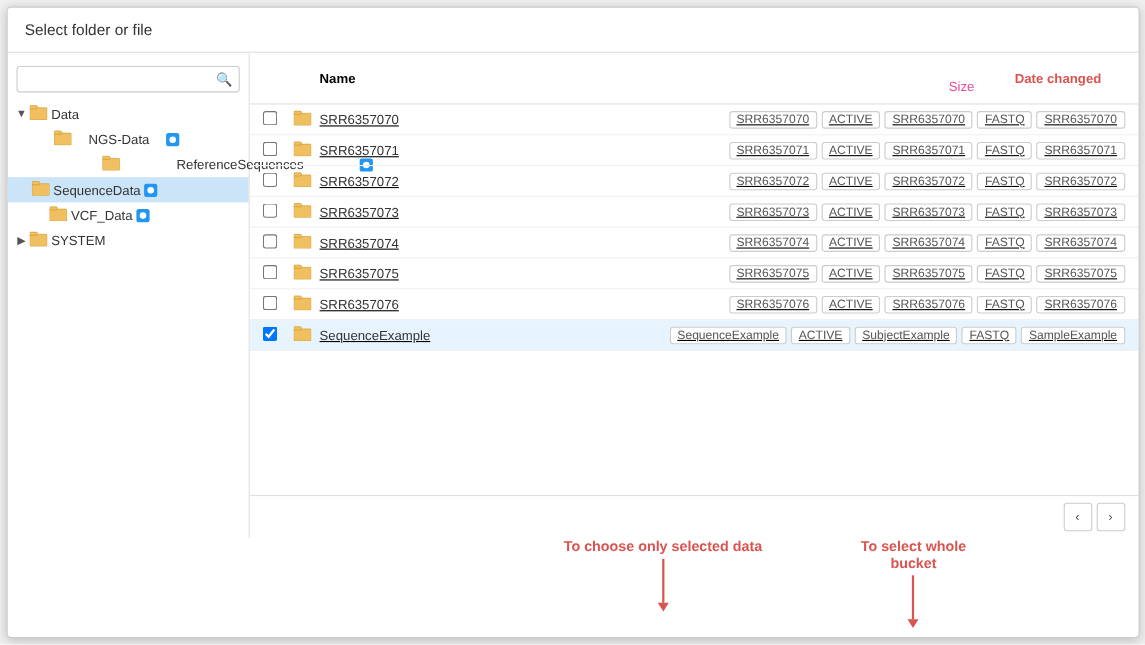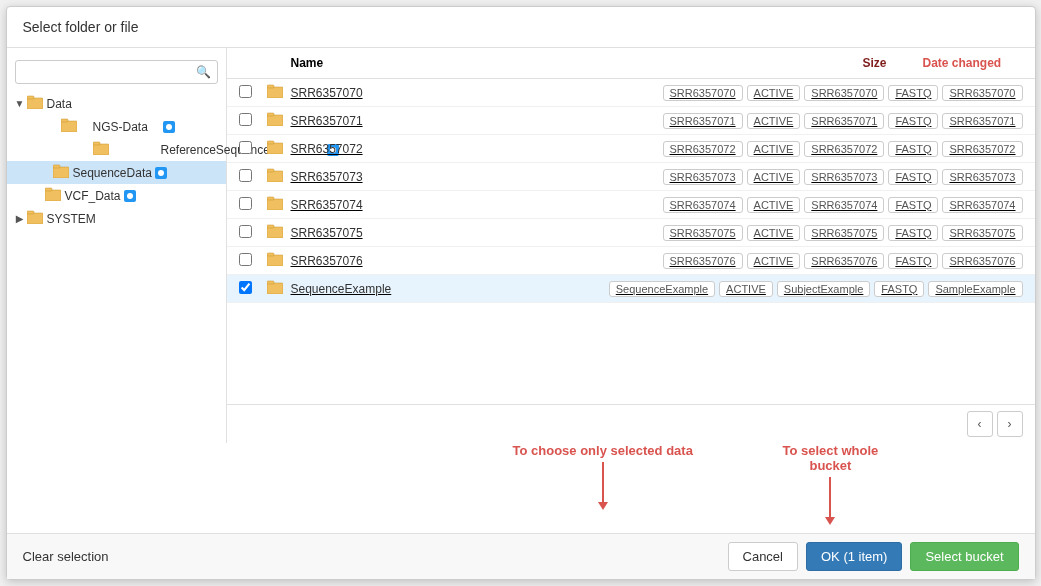--- a/index.html
+++ b/index.html
@@ -112,7 +112,7 @@
     .col-check { width: 28px; flex-shrink: 0; }
     .col-folder { width: 24px; flex-shrink: 0; }
     .col-name { flex: 1; color: #000000; font-weight: bold; font-size: 12px; }
-    .col-size { width: 60px; flex-shrink: 0; font-size: 12px; color: #7f1d1d; font-weight: bold; }
+    .col-size { width: 60px; flex-shrink: 0; font-size: 12px; color: #ec4899; font-weight: normal; margin-top: 16px; }
     .col-date { width: 100px; flex-shrink: 0; font-size: 12px; color: #d9534f; font-weight: bold; }
     .table-body {
       flex: 1;

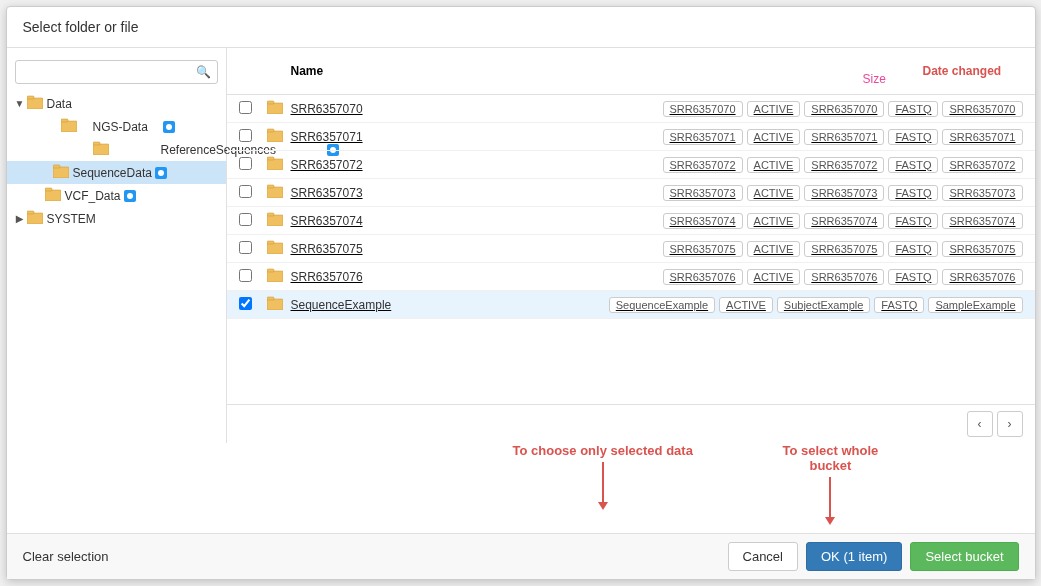--- a/index.html
+++ b/index.html
@@ -259,7 +259,7 @@
   </svg></span>
             <span class="tree-label">Data</span>
           </div>
-          <div class="tree-node" style="padding-left: 28px; gap: 12px;">
+          <div class="tree-node" style="padding-left: 16px; gap: 12px;">
             <span class="tree-toggle"></span>
             <span style="margin-right: 4px;"><svg width="16" height="14" viewBox="0 0 16 14" fill="none" xmlns="http://www.w3.org/2000/svg">
     <rect x="0" y="3" width="16" height="11" rx="1" fill="#f0c060" stroke="#c89020" stroke-width="0.5"></rect>

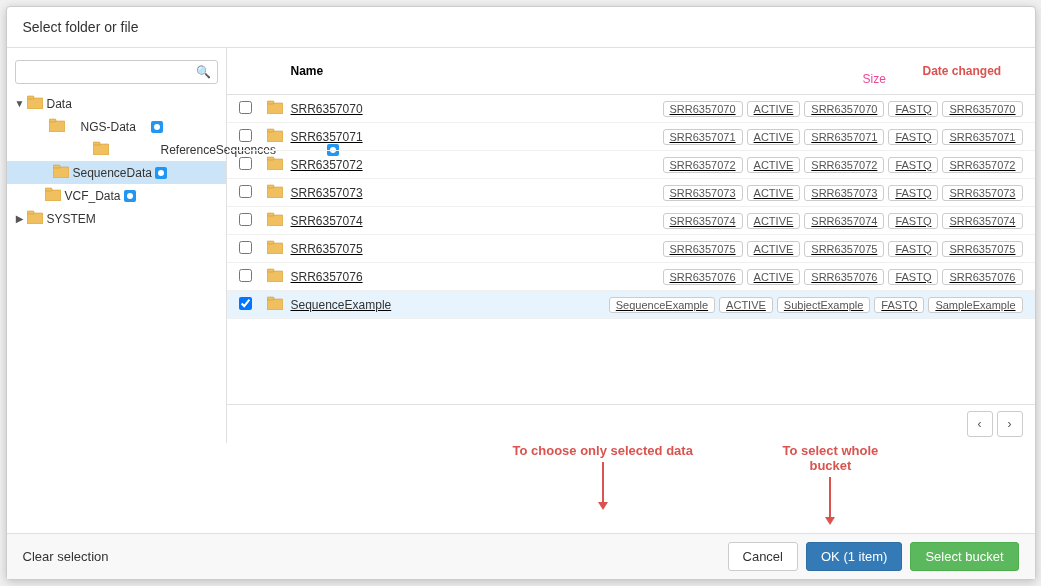--- a/index.html
+++ b/index.html
@@ -285,7 +285,7 @@
               </svg>
             </span>
           </div>
-          <div class="tree-node selected" style="padding-left: 32px;">
+          <div class="tree-node selected" style="padding-left: 8px;">
             <span class="tree-toggle"></span>
             <span style="margin-right: 4px;"><svg width="16" height="14" viewBox="0 0 16 14" fill="none" xmlns="http://www.w3.org/2000/svg">
     <rect x="0" y="3" width="16" height="11" rx="1" fill="#f0c060" stroke="#c89020" stroke-width="0.5"></rect>

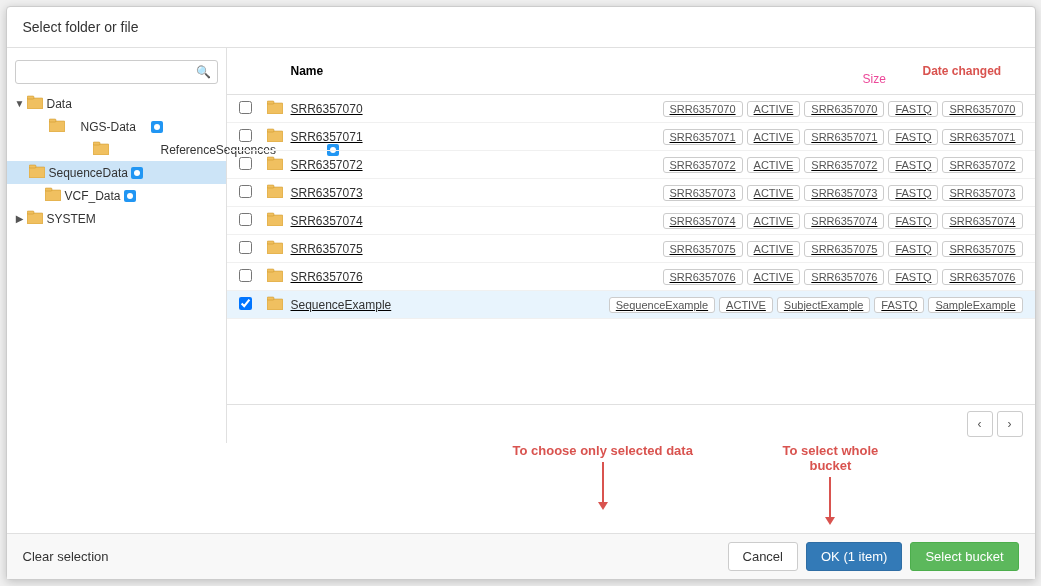--- a/index.html
+++ b/index.html
@@ -481,16 +481,6 @@
     </div>
   </div>
 
-  <div class="dialog-footer">
-    <div class="footer-left">
-      <button class="btn-link">Clear selection</button>
-    </div>
-    <div class="footer-right">
-      <button class="btn">Cancel</button>
-      <button class="btn btn-primary">OK (1 item)</button>
-      <button class="btn btn-success">Select bucket</button>
-    </div>
-  </div>
 </div>
 
 </body></html>

